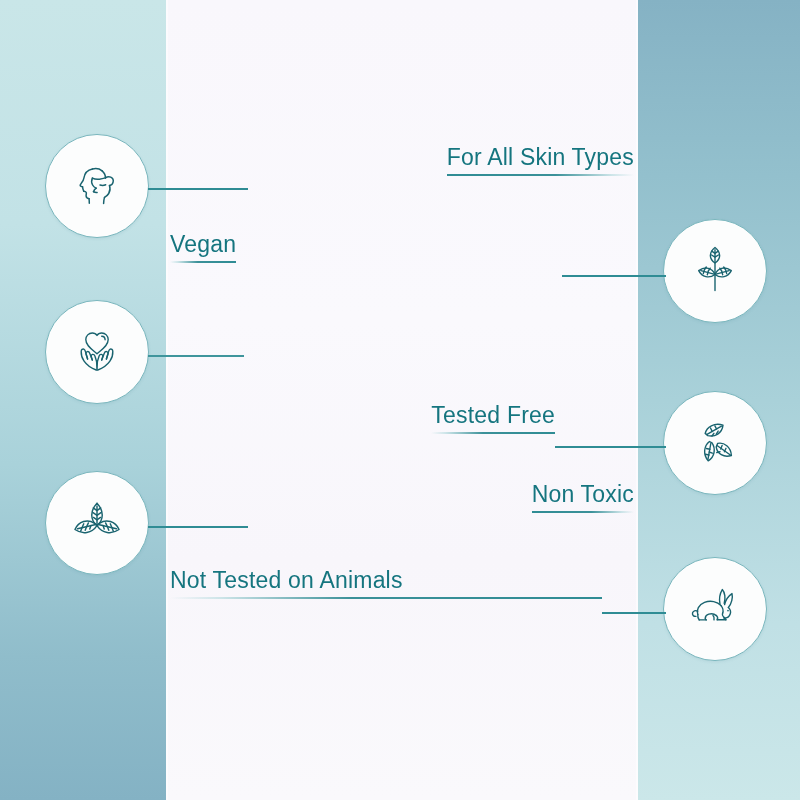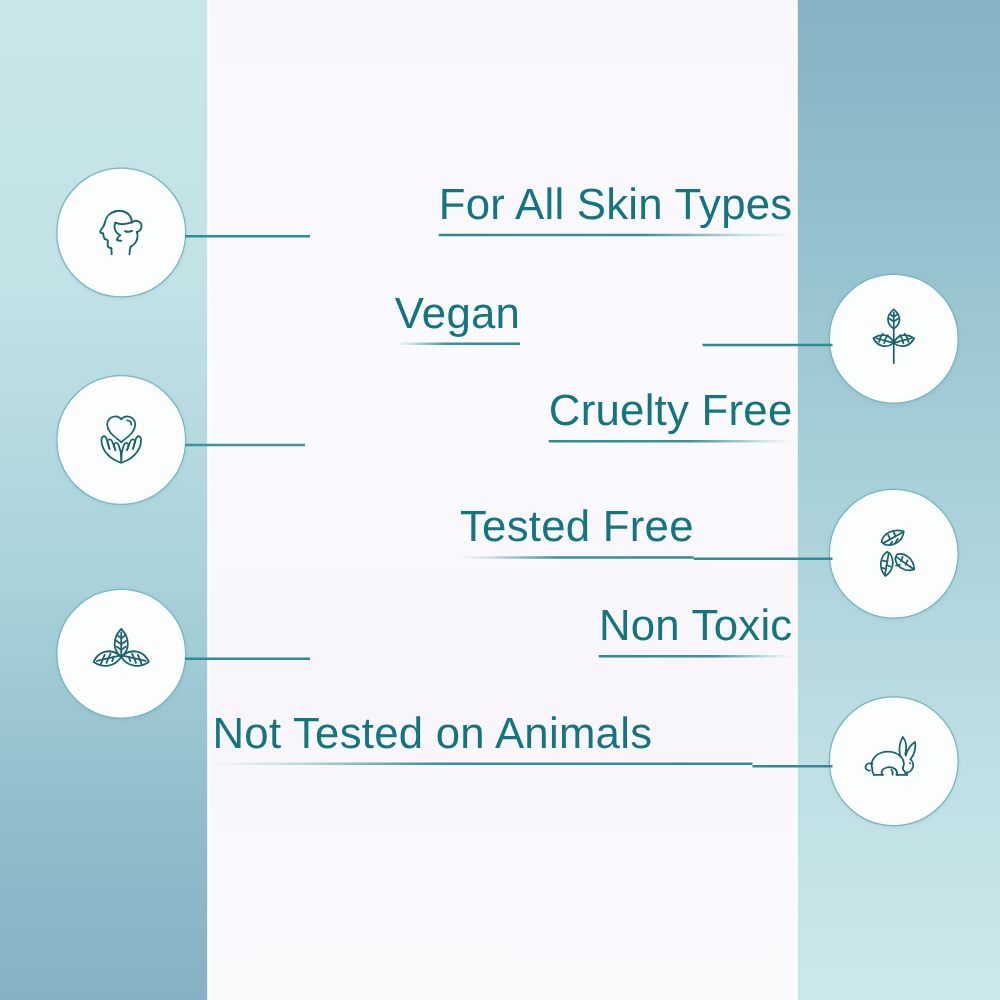--- a/index.html
+++ b/index.html
@@ -77,7 +77,7 @@
     flex-direction: column;
   }
   .label-text {
-    font-size: 35px;
+    font-size: 23px;
     font-weight: 400;
     color: #15757f;
     letter-spacing: 0.2px;

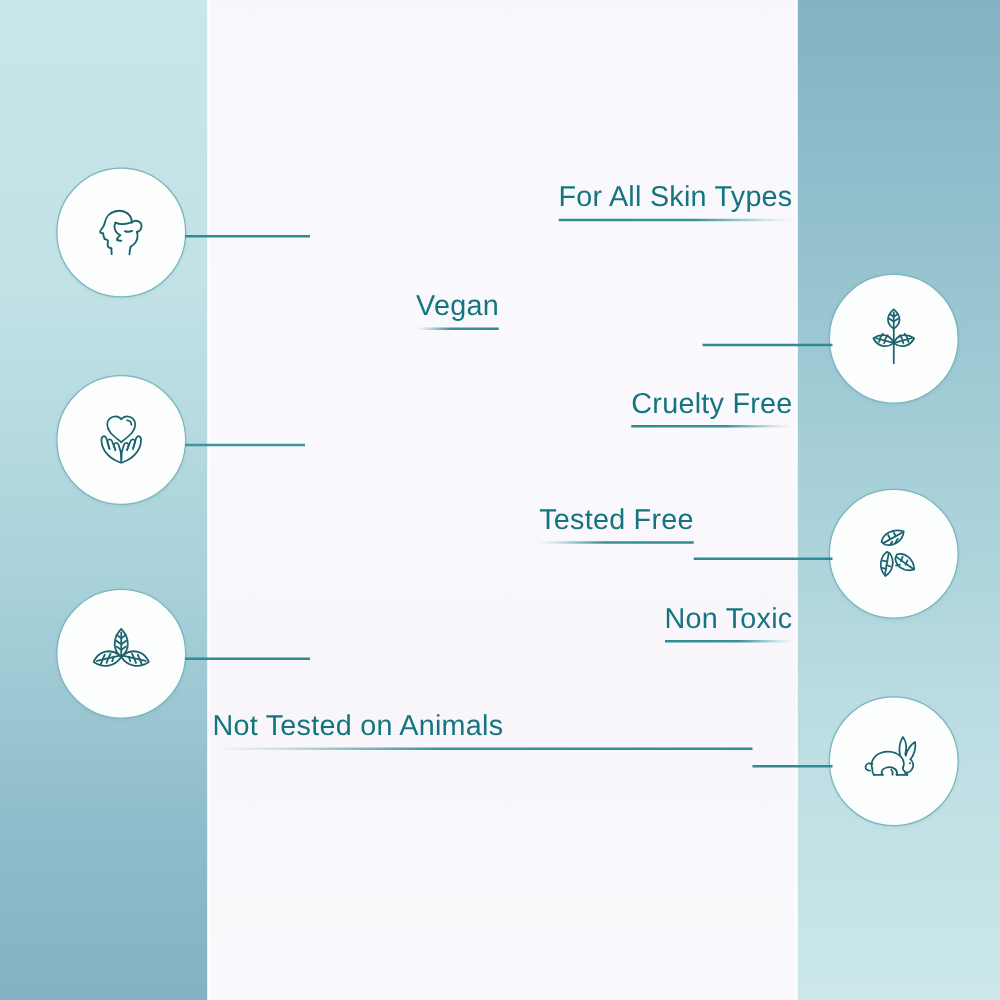--- a/index.html
+++ b/index.html
@@ -161,7 +161,7 @@
     </span>
   </div>
   <div class="connector" style="left:562px; top:275px; width:104px;"></div>
-  <div class="label-row align-left" style="top:232px; left:170px; width:392px; align-items:center;">
+  <div class="label-row align-left" style="top:232px; left:170px; width:392px; align-items:flex-start;">
     <span class="label-inner">
       <span class="label-text">Vegan</span>
       <div class="label-rule rule-from-right"></div>

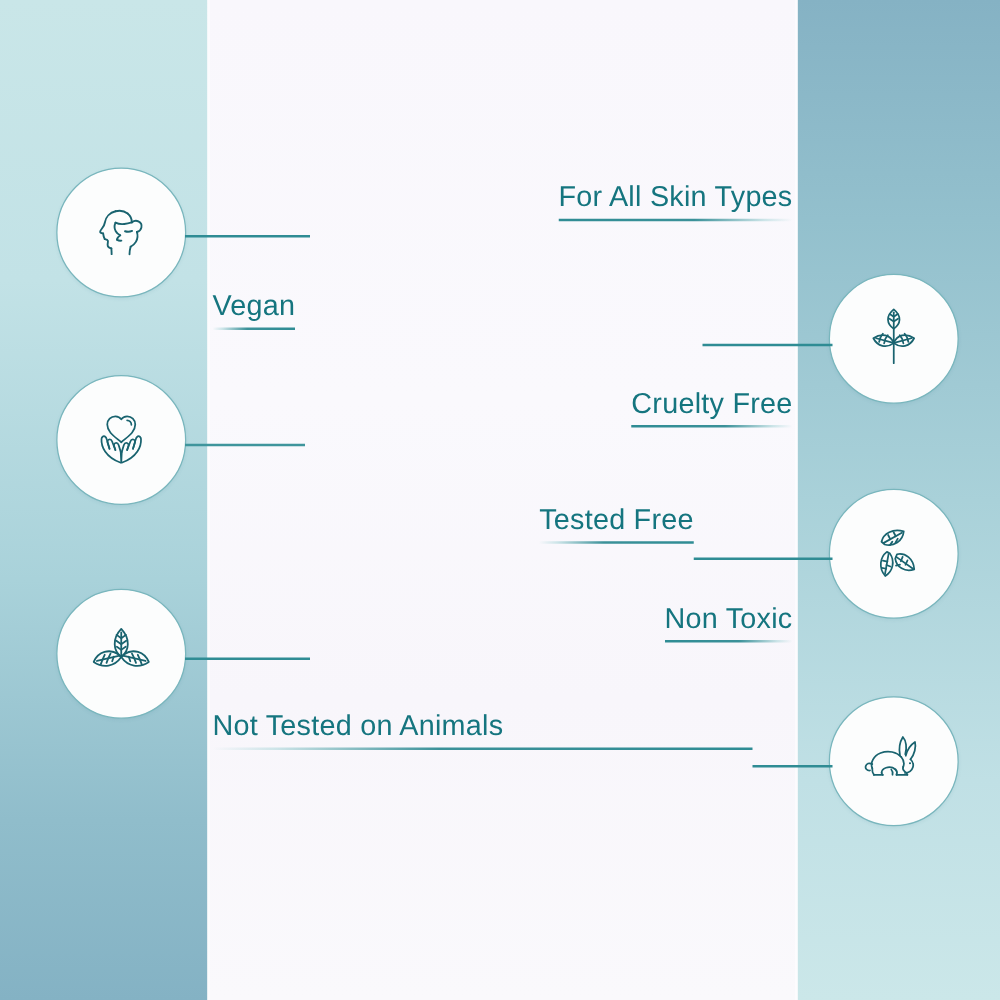--- a/index.html
+++ b/index.html
@@ -189,7 +189,6 @@
   <div class="connector soft" style="left:148px; top:355px; width:96px;"></div>
   <div class="label-row align-right" style="top:310px;">
     <span class="label-inner">
-      <span class="label-text">Cruelty Free</span>
       <div class="label-rule rule-from-left"></div>
     </span>
   </div>

